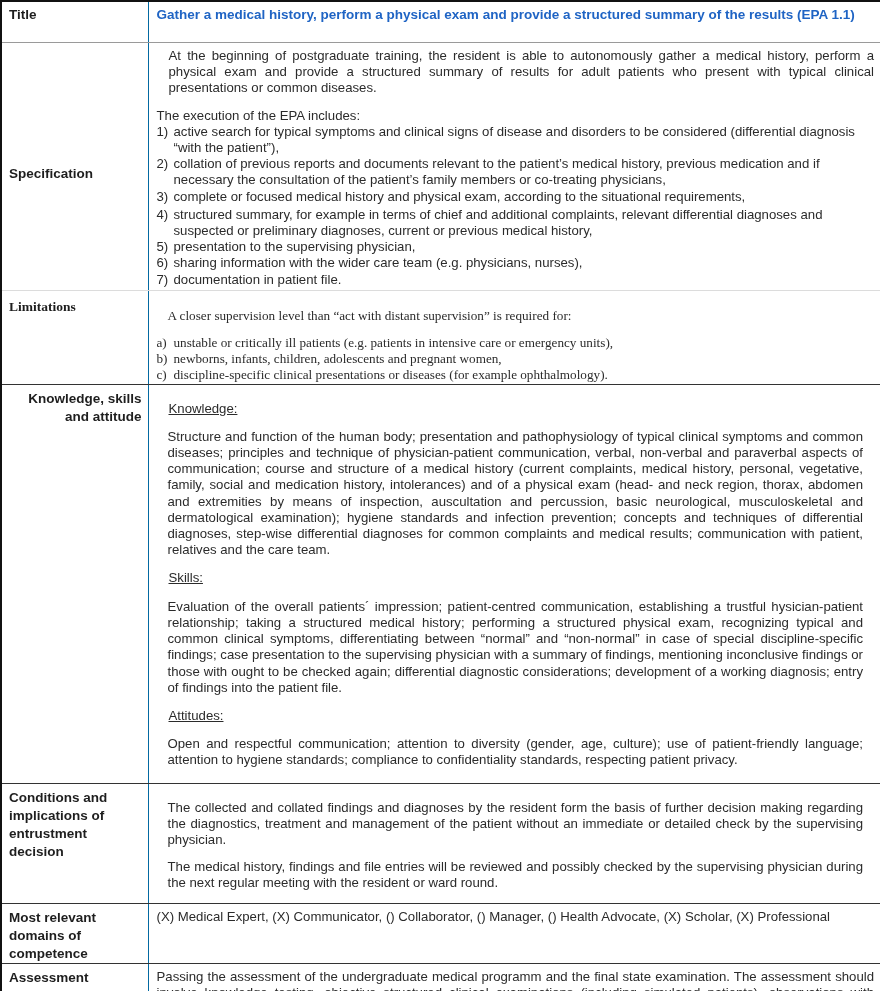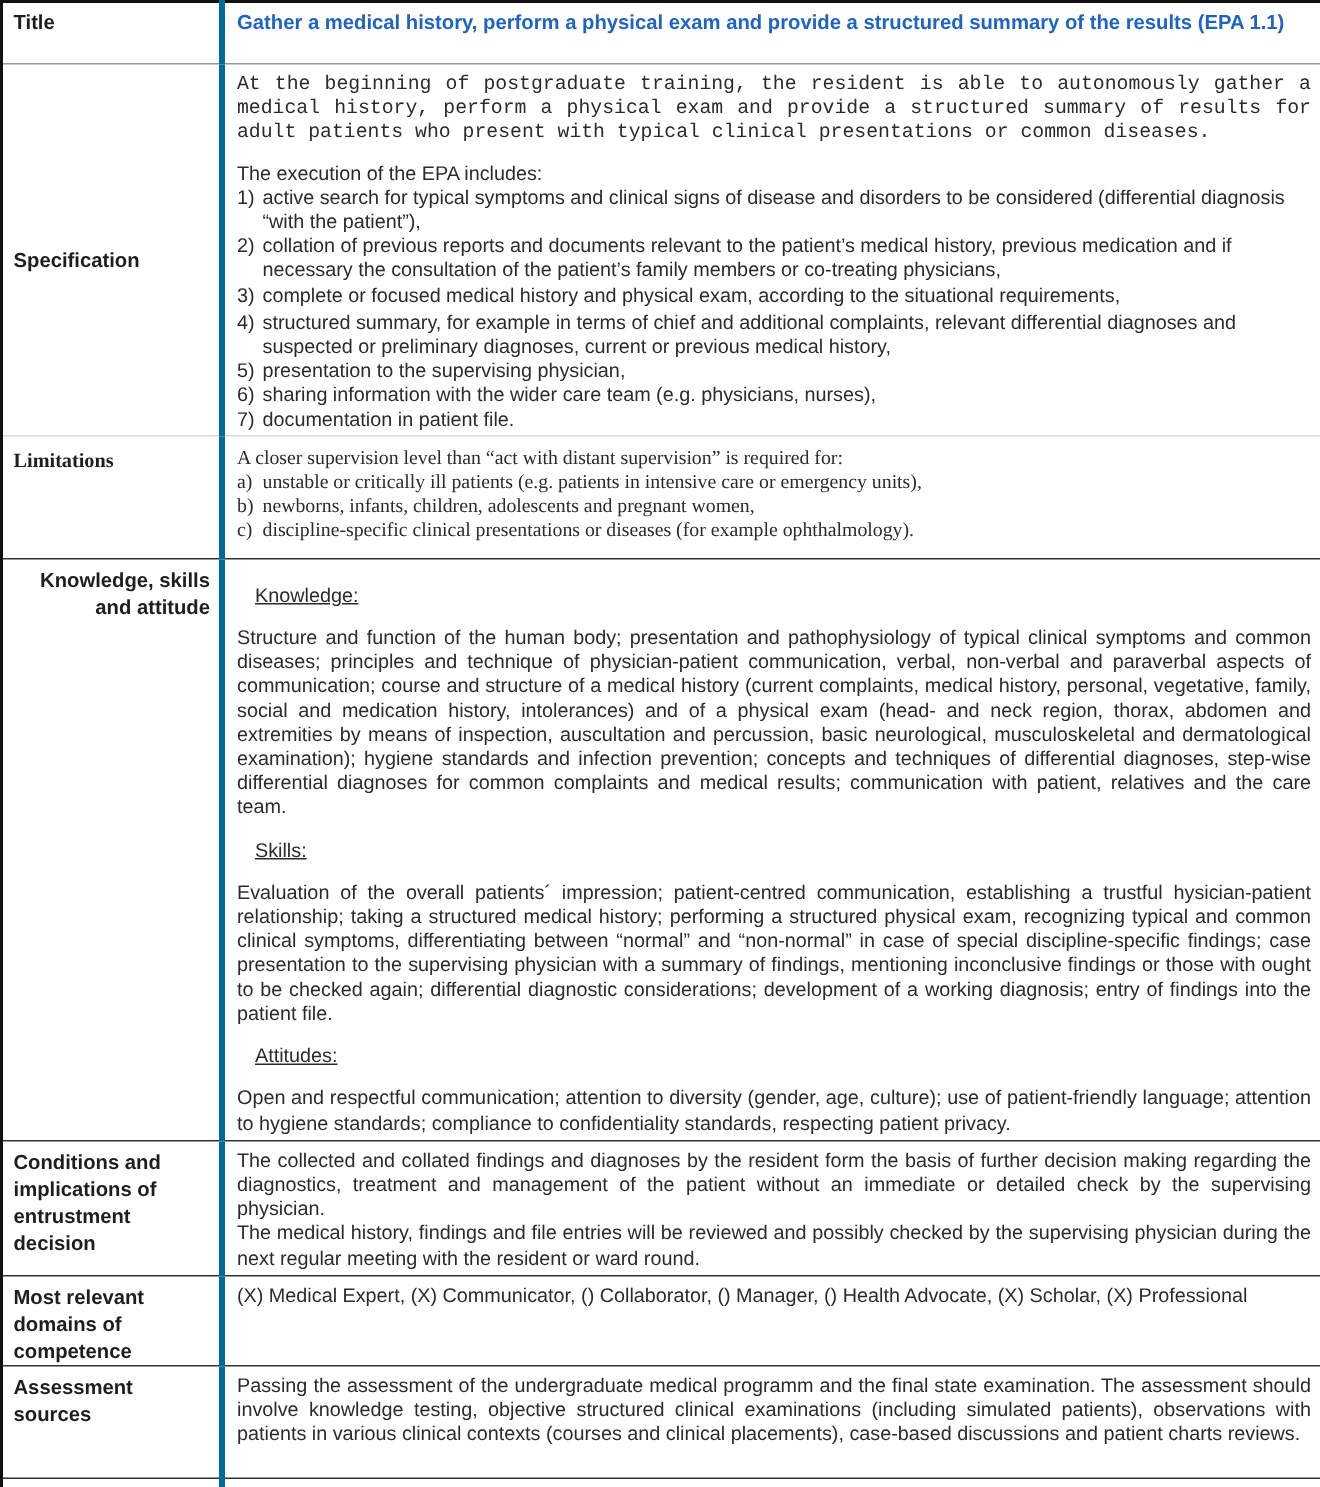--- a/index.html
+++ b/index.html
@@ -34,7 +34,7 @@
     border-bottom: 1px solid #333;
   }
   td.label {
-    border-right: 4px solid #0369a1;
+    border-right: 1px solid #0369a1;
     font-weight: bold;
     color: #1e1e1e;
     font-size: 13.5px;

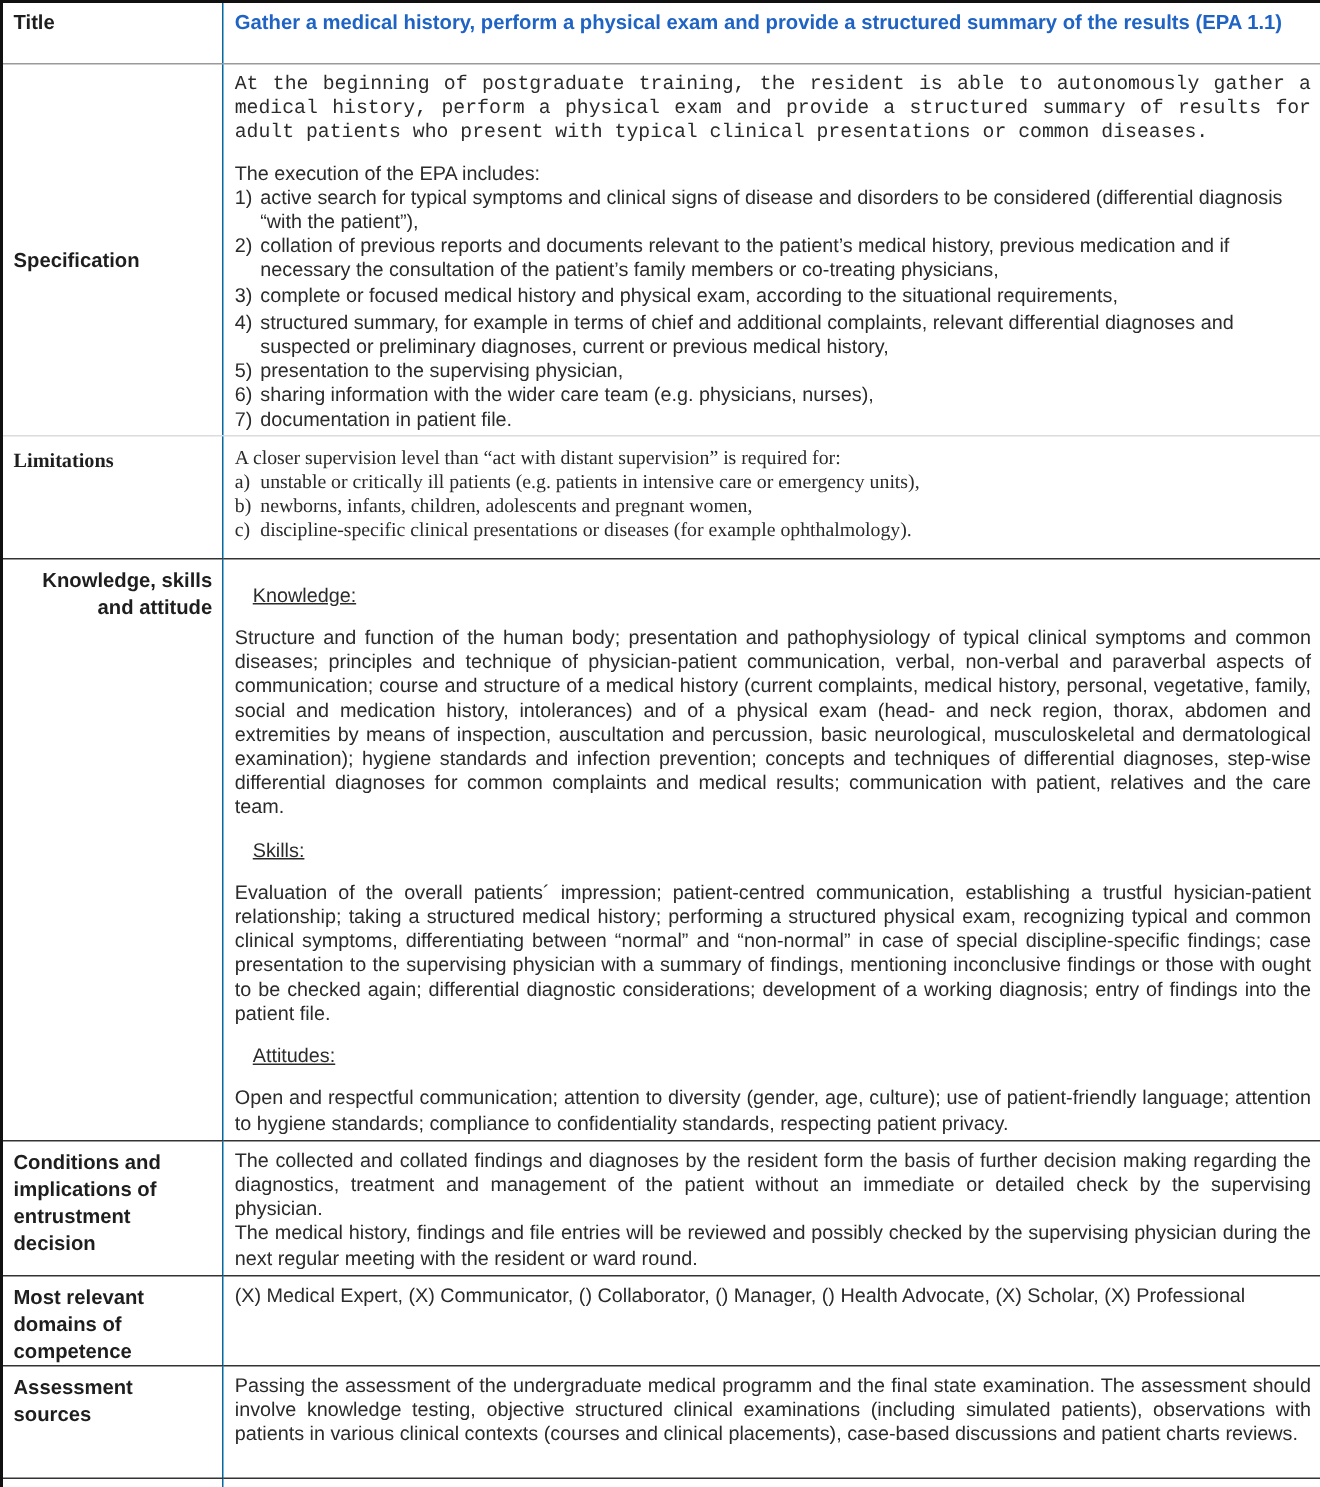--- a/index.html
+++ b/index.html
@@ -57,7 +57,7 @@
   tr.row-spec td { border-bottom: 1px solid #dcdcdc; }
   tr.row-spec td.content { padding-top: 5px; padding-bottom: 2px; }
   tr.row-spec td.label { vertical-align: middle; padding-top: 15px; }
-  .spec-intro { margin: 0 0 11px 0; font-family: Liberation Mono, monospace; }
+  .spec-intro { margin: 0 0 11px 12px; }
   .spec-lead { margin: 0; }
   ol.numbered, ol.lettered {
     list-style: none;

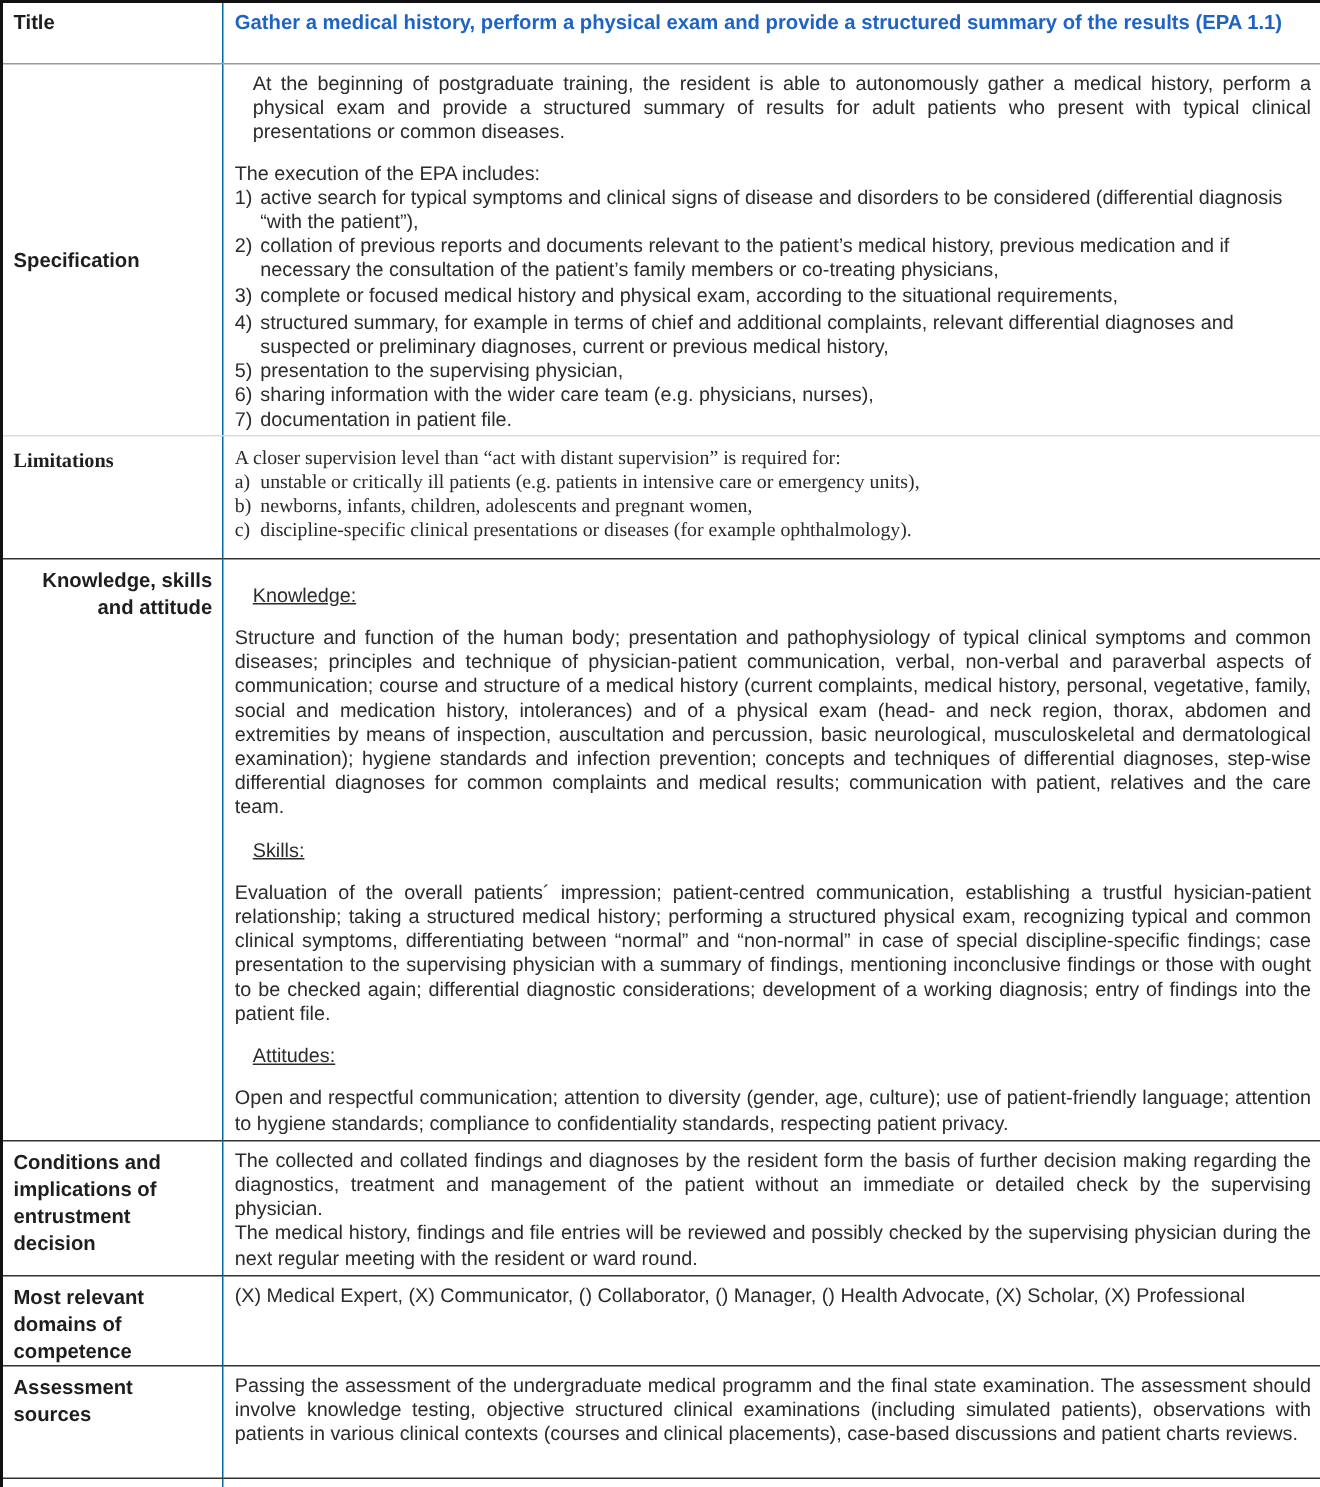--- a/index.html
+++ b/index.html
@@ -80,7 +80,7 @@
   tr.row-ksa td.content { padding-top: 4px; padding-bottom: 3px; }
   tr.row-ksa td.label { padding-top: 5px; text-align: right; }
   .sub-heading { text-decoration: underline; margin: 12px; }
-  .para { margin: 0; }
+  .para { margin: 11px; }
   tr.row-cond td { height: 84px; padding-top: 5px; }
   tr.row-cond td.label { line-height: 18px; }
   tr.row-dom td { height: 50px; padding-top: 5px; }

